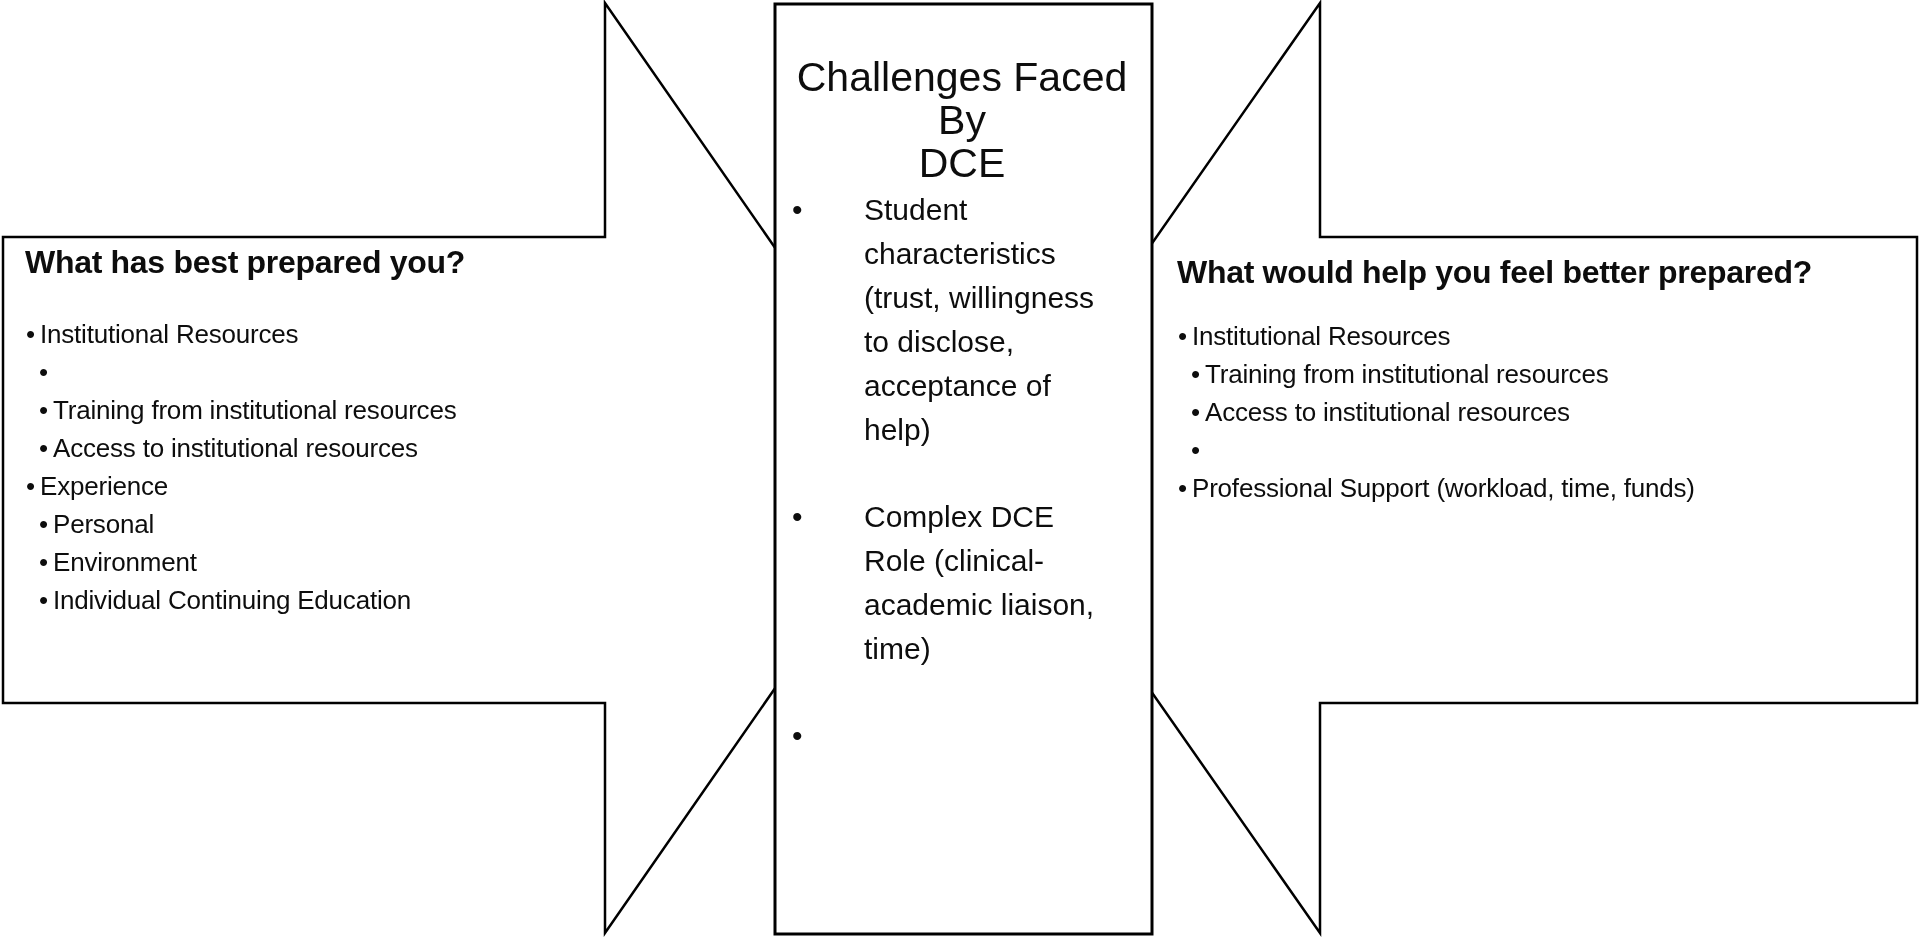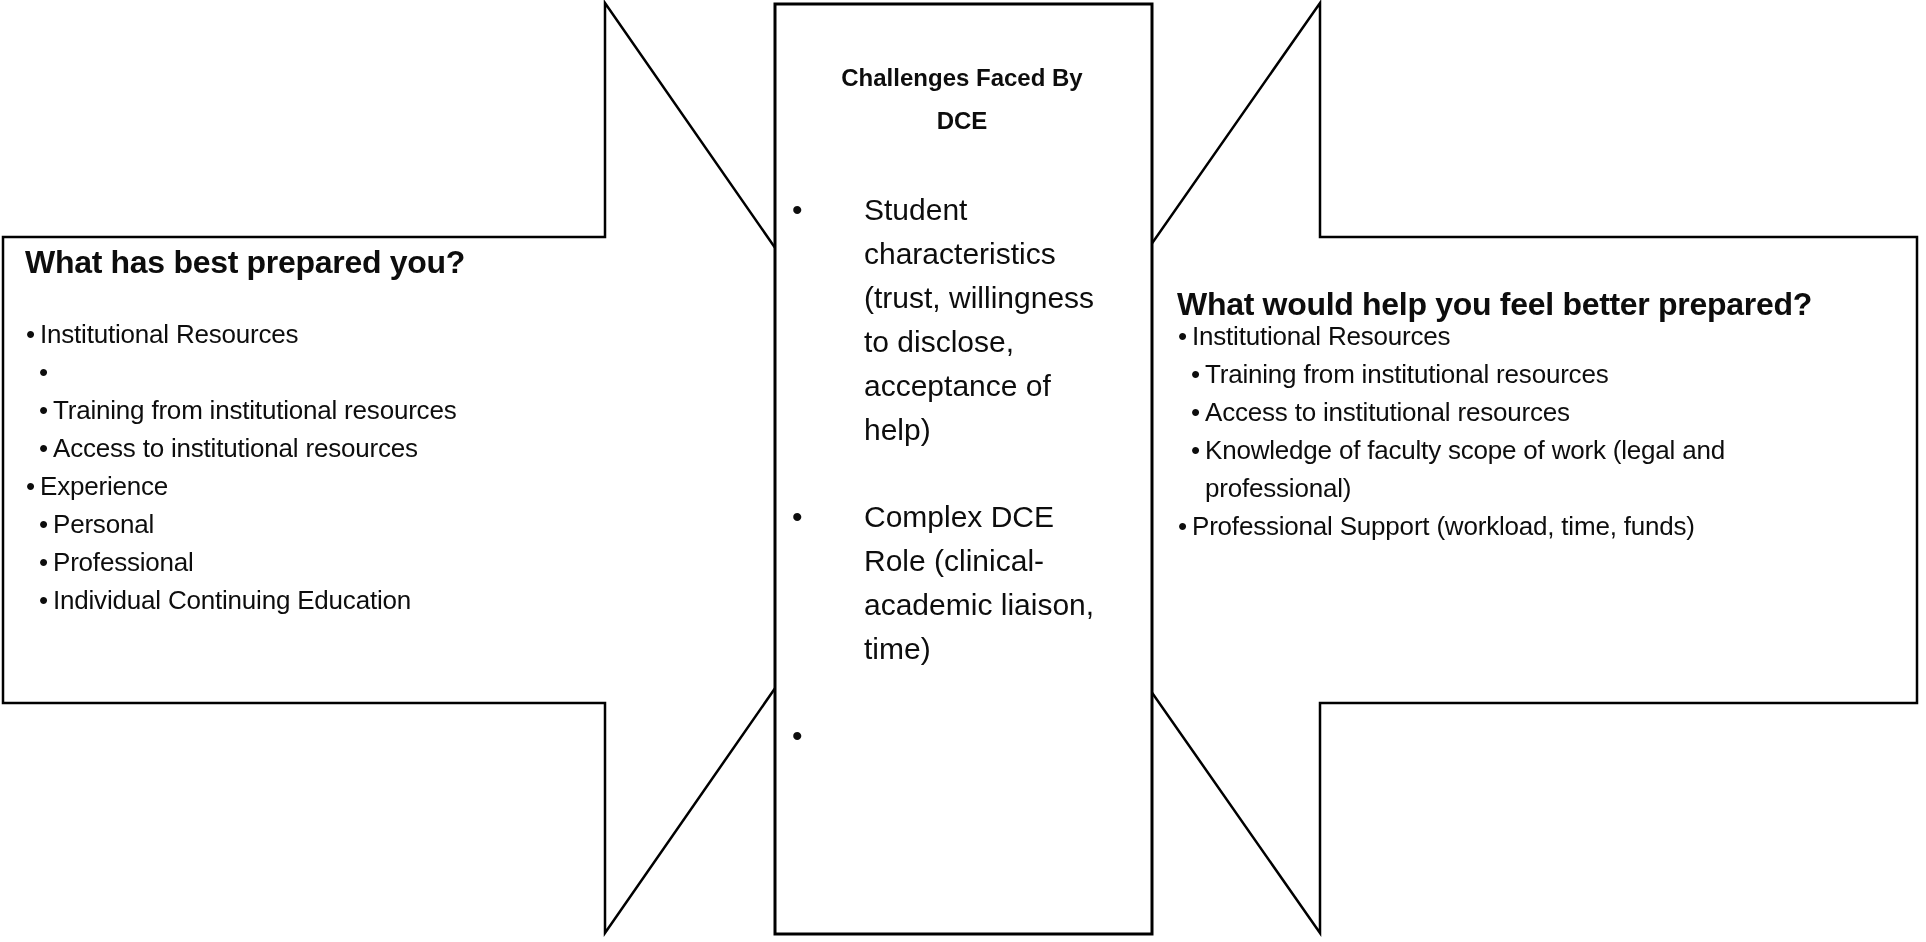--- a/index.html
+++ b/index.html
@@ -45,8 +45,8 @@
   .center-title {
     width: 376px;
     text-align: center;
-    font-size: 24px;
-    font-weight: bold;
+    font-size: 41px;
+    font-weight: normal;
     line-height: 43px;
     white-space: pre-line;
   }

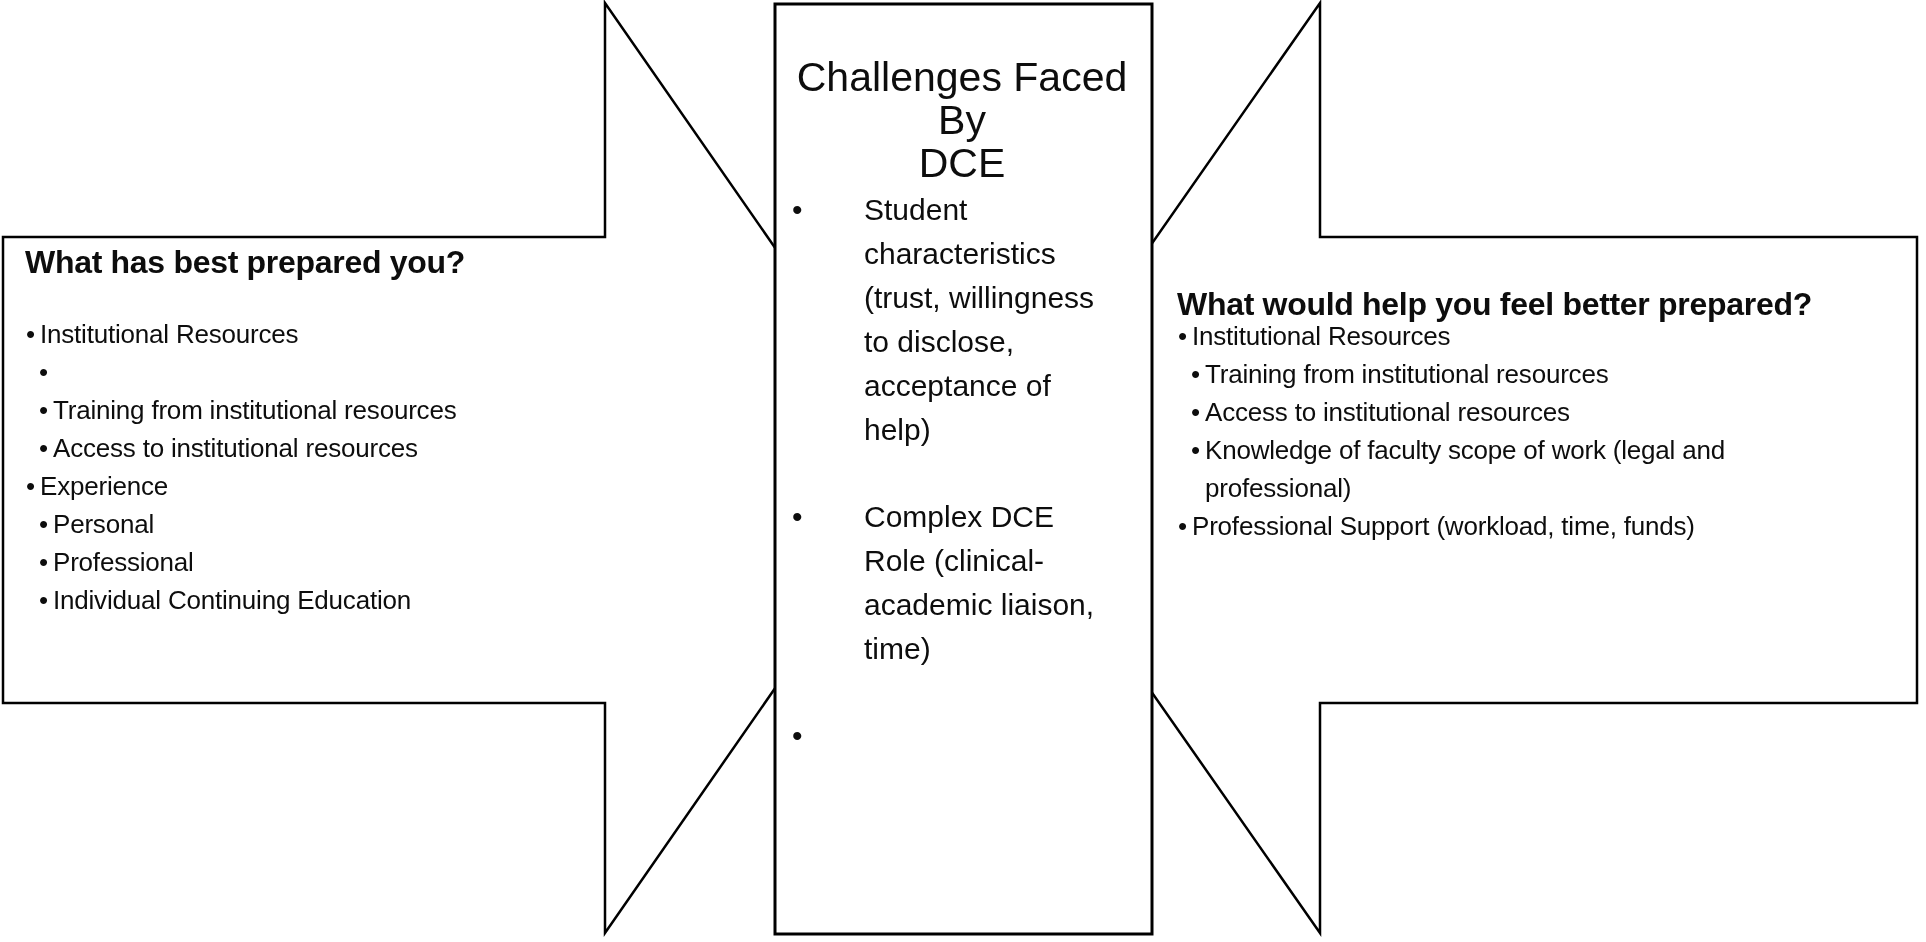--- a/index.html
+++ b/index.html
@@ -134,7 +134,7 @@
     </div>
   </div>
 
-  <div class="txt side-title" style="left:1177px; top:254px;margin-top:32px;">What would help you feel better prepared?</div>
+  <div class="txt side-title" style="left:1177px; top:254px;">What would help you feel better prepared?</div>
 
   <div class="txt side-list" style="left:1178px; top:317px; width:740px;">
     <div class="row lvl1">

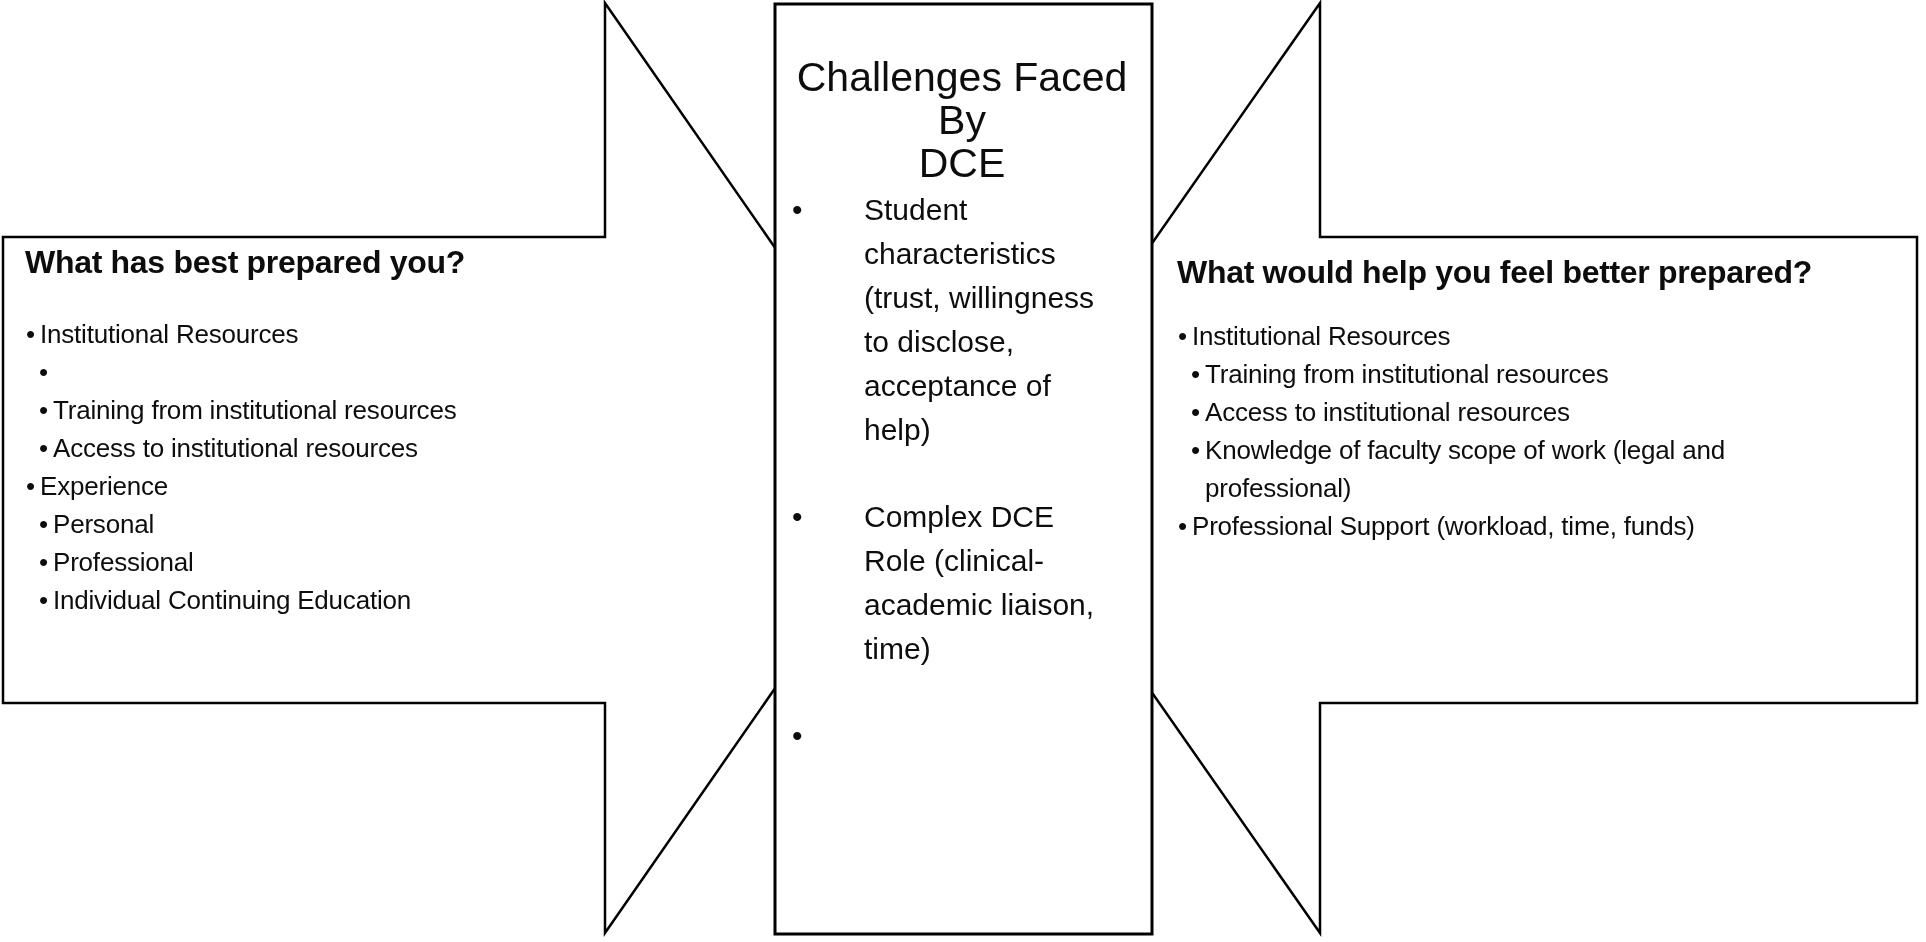--- a/index.html
+++ b/index.html
@@ -151,8 +151,6 @@
     </div>
     <div class="row lvl2">
       <span class="marker">•</span>
-      <span class="text">Knowledge of faculty scope of work (legal and
-professional)</span>
     </div>
     <div class="row lvl1">
       <span class="marker">•</span>

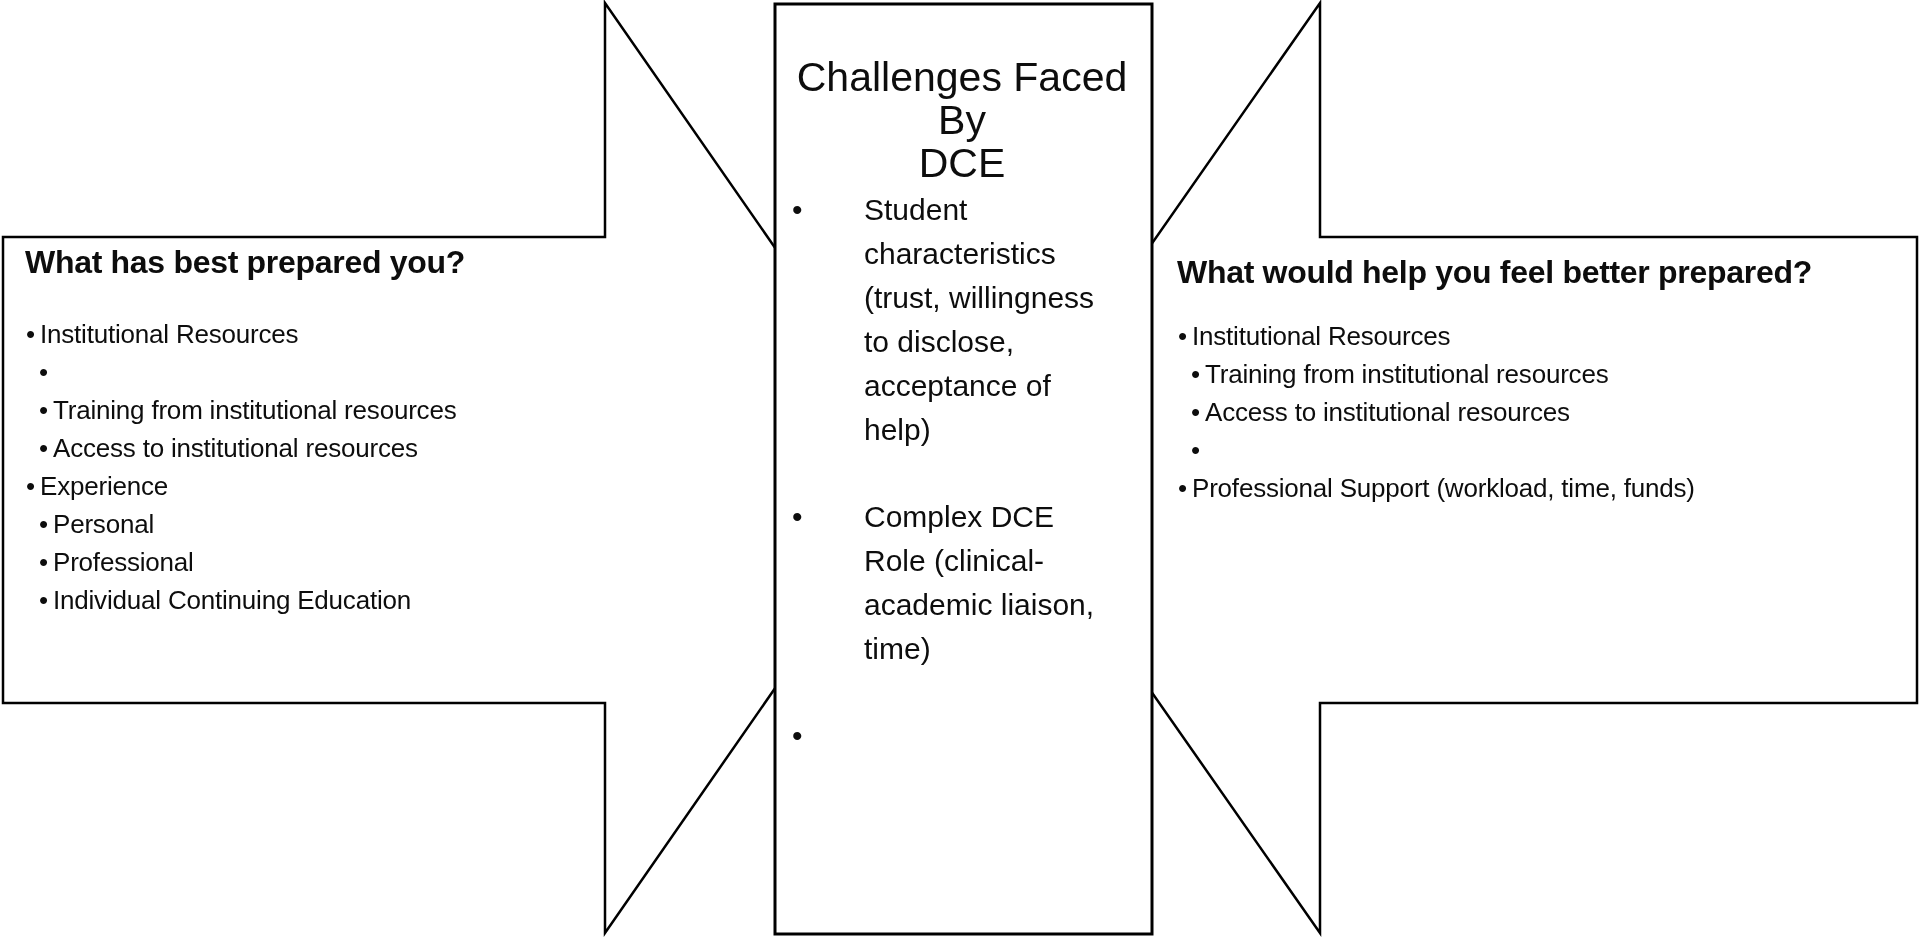--- a/index.html
+++ b/index.html
@@ -101,7 +101,7 @@
     </div>
     <div class="row lvl2">
       <span class="marker">•</span>
-      <span class="text">Professional</span>
+      <span class="text">Environment</span>
     </div>
     <div class="row lvl2">
       <span class="marker">•</span>

